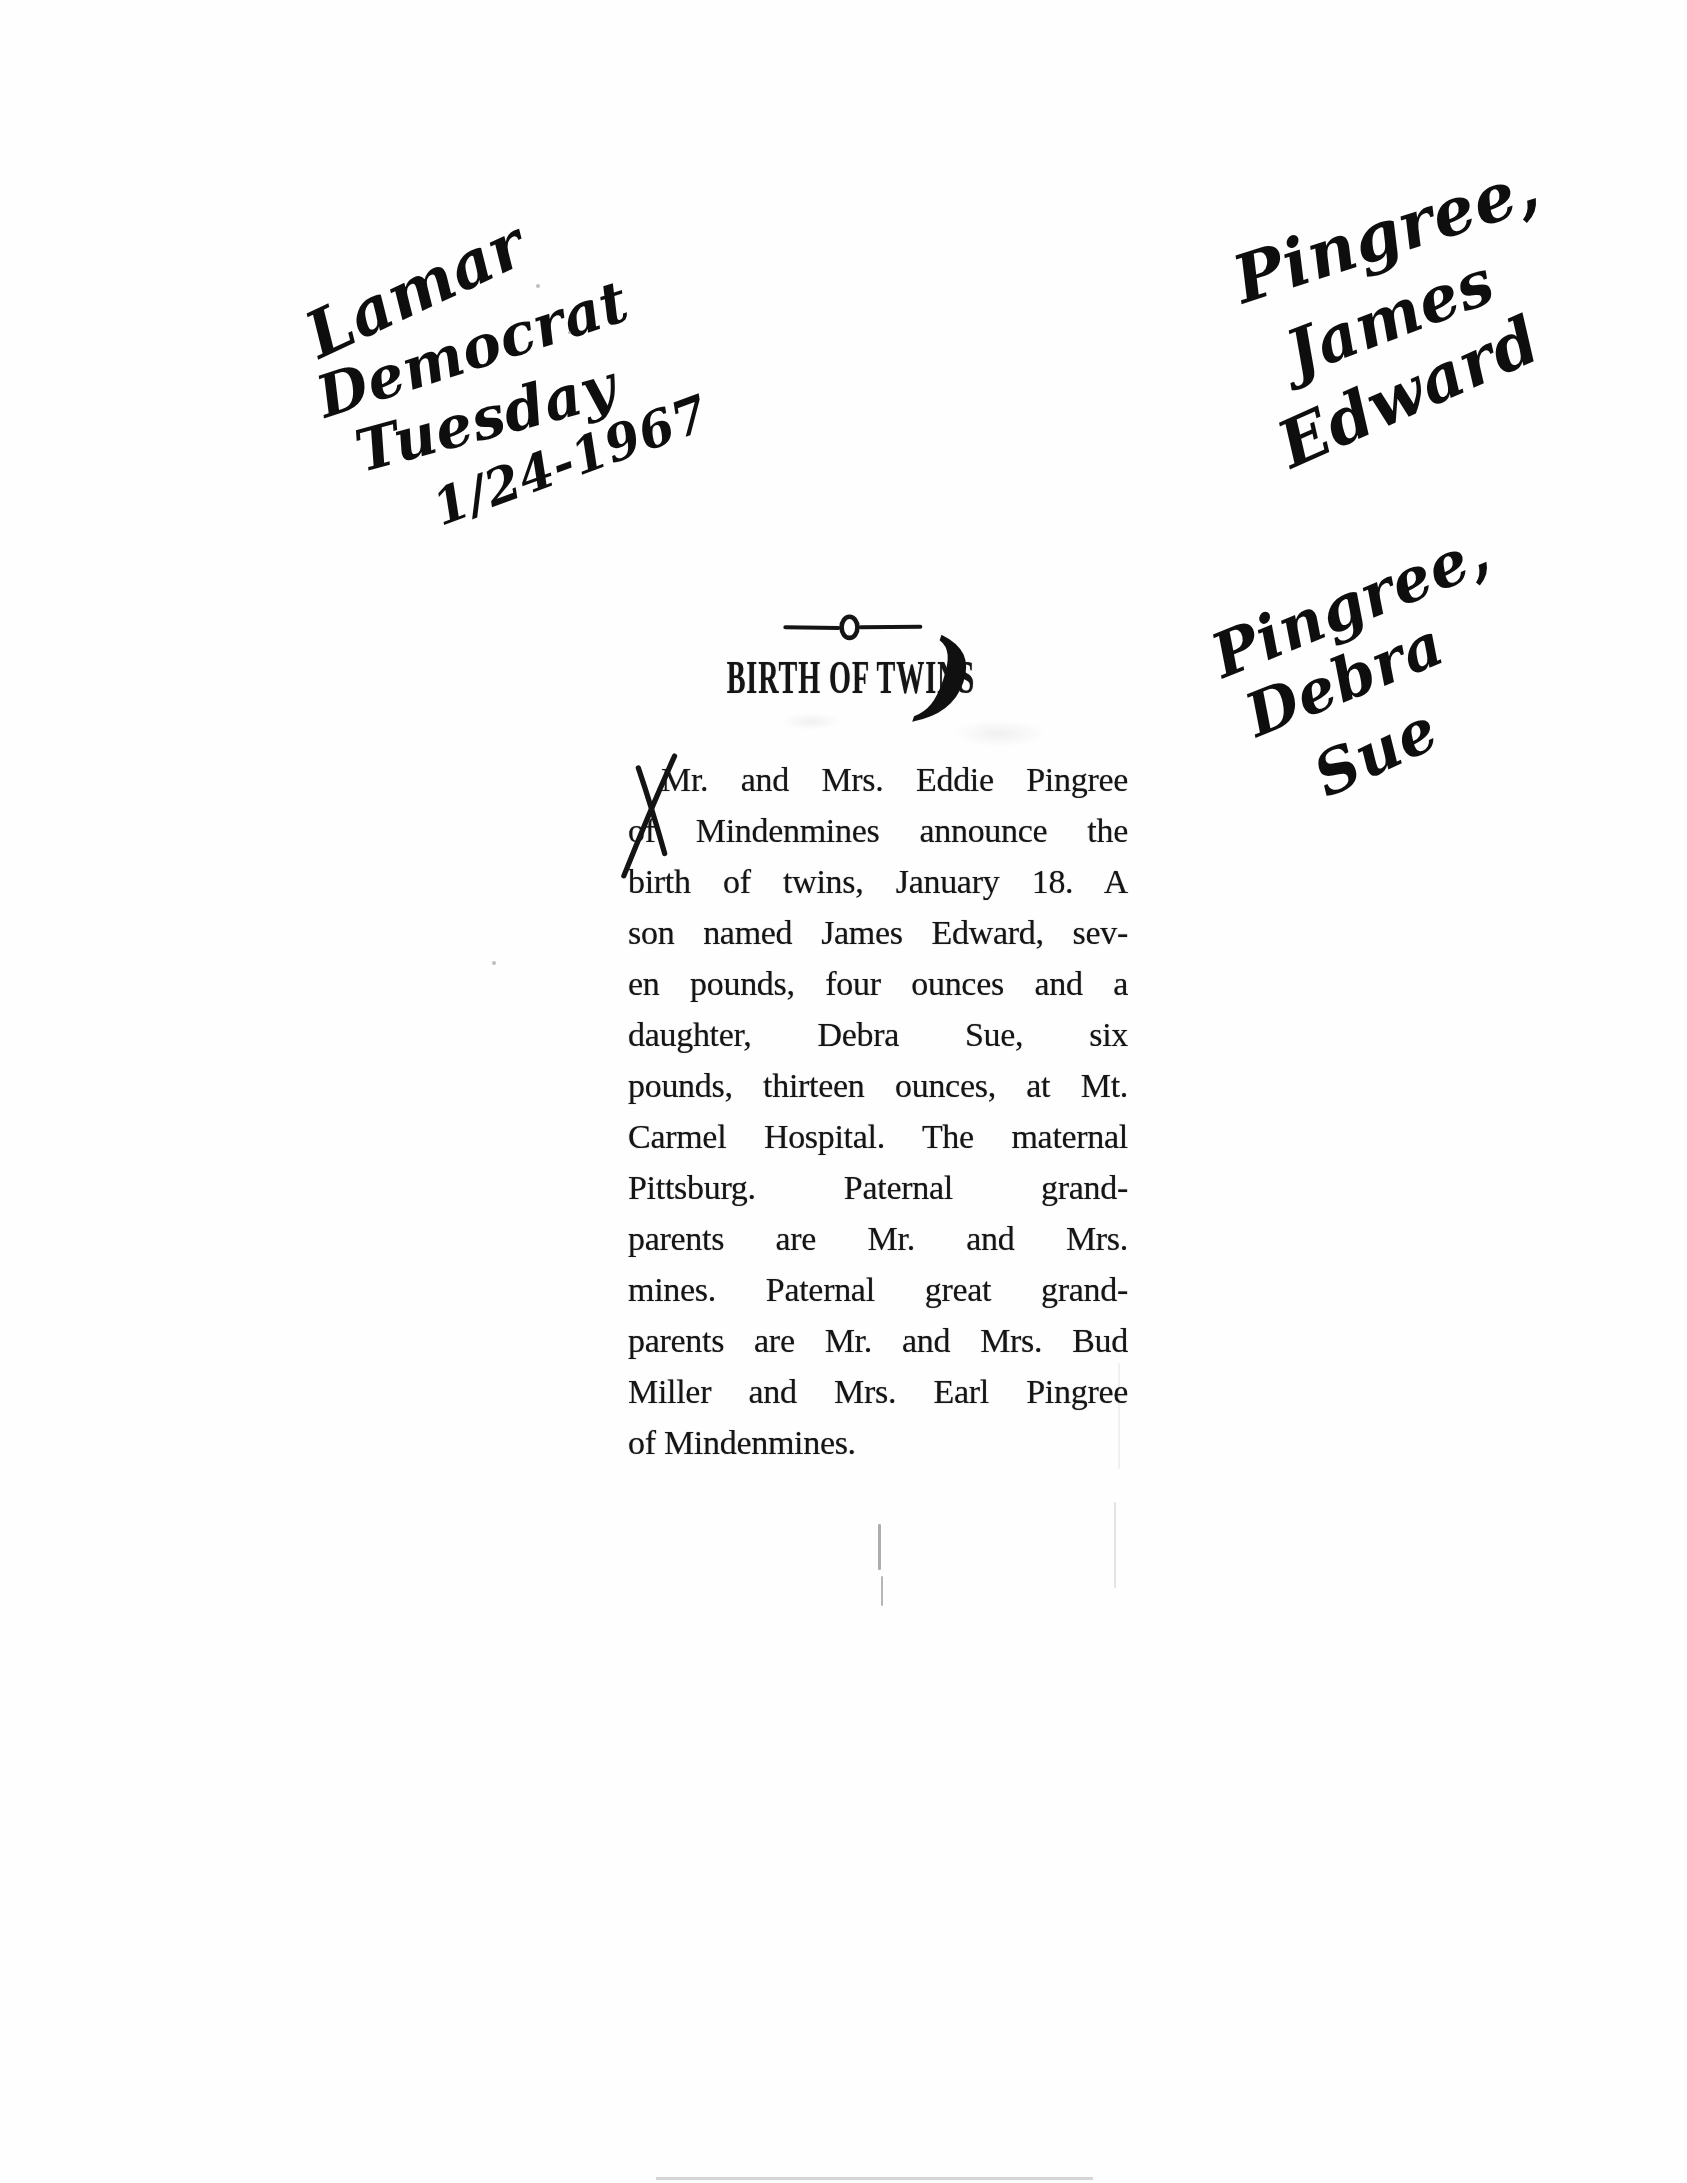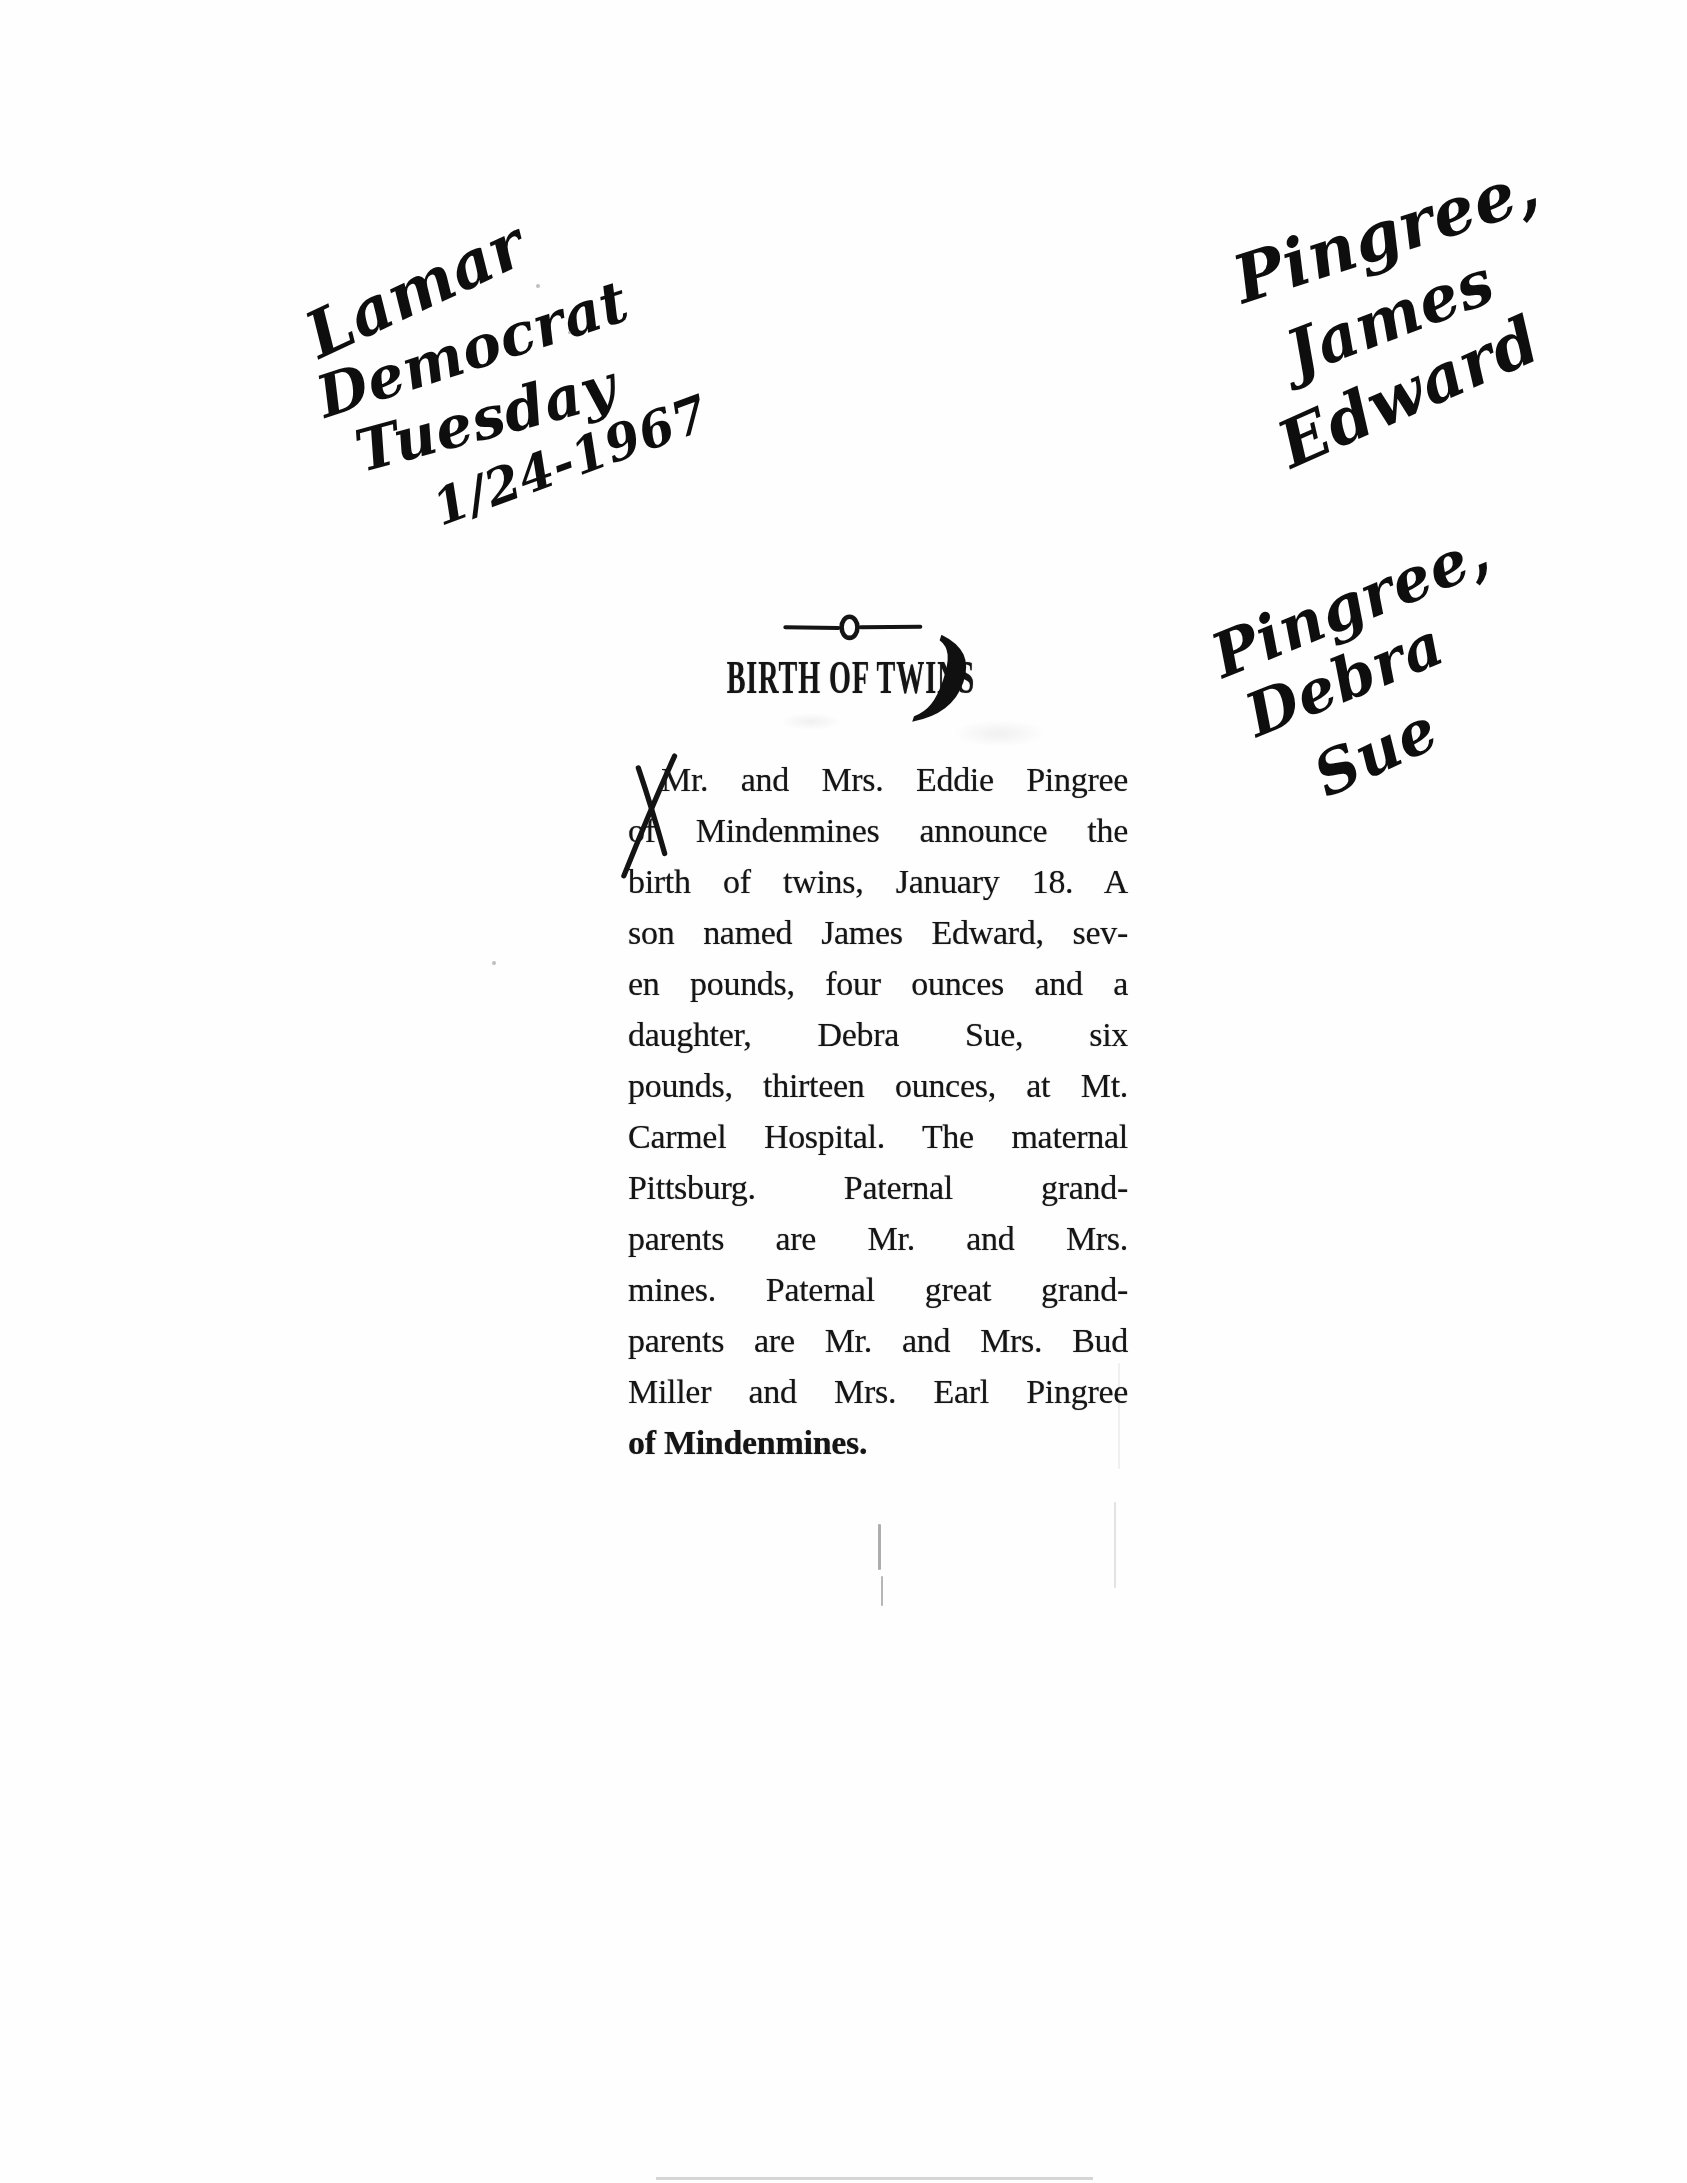--- a/index.html
+++ b/index.html
@@ -67,7 +67,7 @@
     white-space:nowrap;
   }
   .bline.first{text-indent:33px;}
-  .bline.last{text-align:left;text-align-last:left;font-weight:bold;}
+  .bline.last{text-align:left;text-align-last:left;}
   
   .speck{position:absolute;background:#8a8a8a;border-radius:50%;opacity:.55;}
   .vdash{position:absolute;background:#4c4c4c;border-radius:1.3px;}

